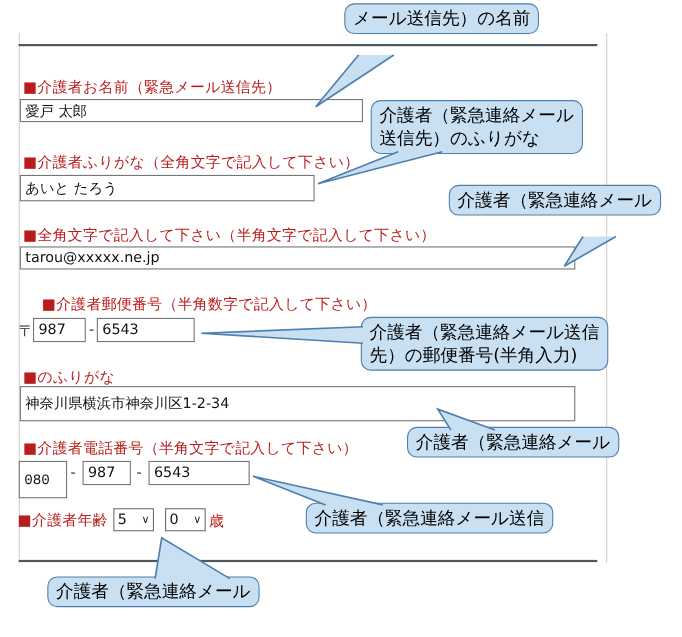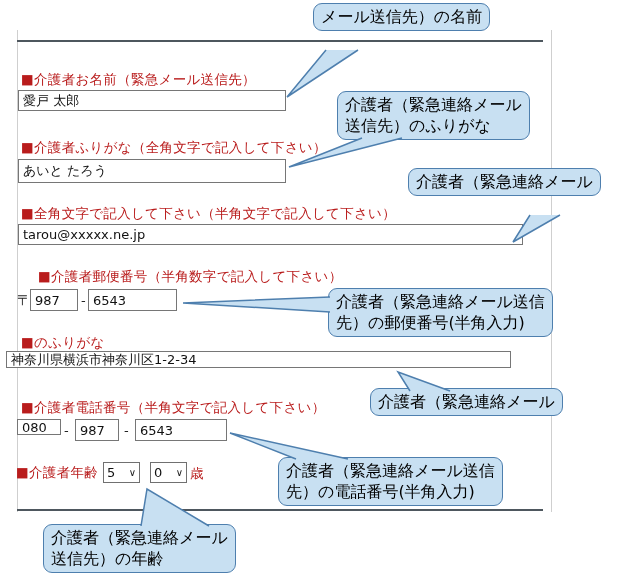--- a/index.html
+++ b/index.html
@@ -56,7 +56,7 @@
 <div class="hrule" style="left:17px;top:509px;width:526px;"></div>
 
 <div class="field-label" style="left:21px;top:71px;">■介護者お名前（緊急メール送信先）</div>
-<input class="tbox" style="left: 18px; top: 90px; width: 268px; height: 21px;" value="愛戸 太郎">
+<input class="tbox" style="left: 18px; top: 90px; width: 312px; height: 21px;" value="愛戸 太郎">
 
 <div class="field-label" style="left:21px;top:139px;">■介護者ふりがな（全角文字で記入して下さい）</div>
 <input class="tbox" style="left: 18px; top: 159px; width: 268px; height: 24px;" value="あいと たろう">

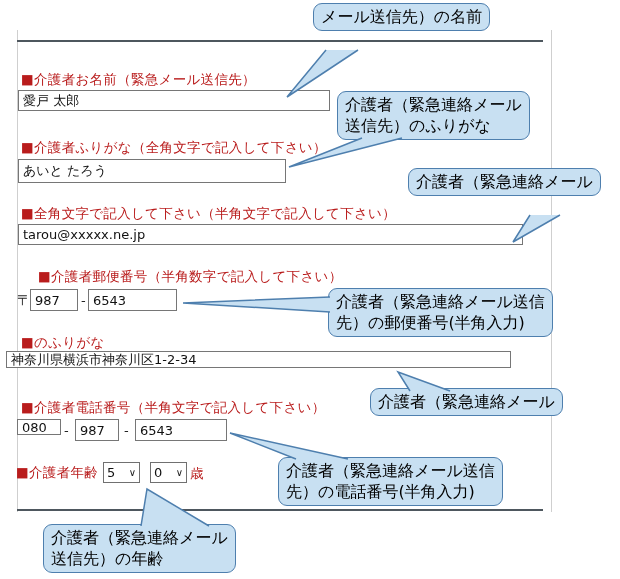--- a/index.html
+++ b/index.html
@@ -71,7 +71,7 @@
 <input class="tbox" style="left: 88px; top: 289px; width: 89px; height: 22px;" value="6543">
 
 <div class="field-label" style="left:21px;top:334px;">■のふりがな</div>
-<input class="tbox" style="left: 6px; top: 351px; width: 505px; height: 17px;" value="神奈川県横浜市神奈川区1-2-34">
+<input class="tbox" style="left: 18px; top: 351px; width: 505px; height: 32px;" value="神奈川県横浜市神奈川区1-2-34">
 
 <div class="field-label" style="left:21px;top:399px;">■介護者電話番号（半角文字で記入して下さい）</div>
 <input class="tbox" style="left: 17px; top: 419px; width: 44px; height: 16px;" value="080">

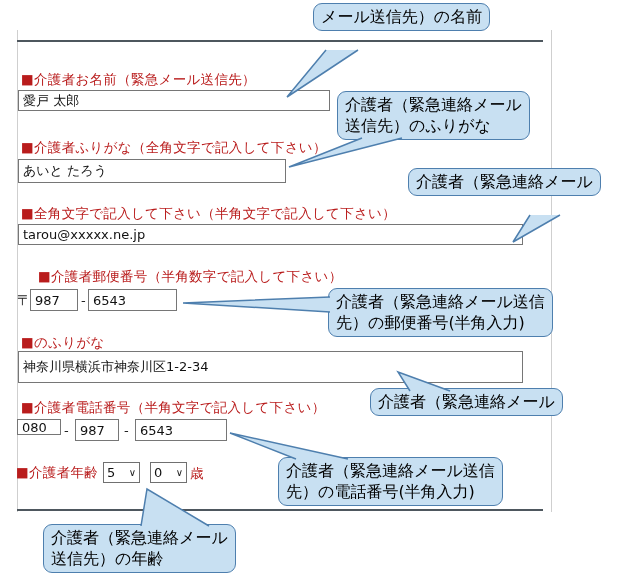--- a/index.html
+++ b/index.html
@@ -74,7 +74,7 @@
 <input class="tbox" style="left: 18px; top: 351px; width: 505px; height: 32px;" value="神奈川県横浜市神奈川区1-2-34">
 
 <div class="field-label" style="left:21px;top:399px;">■介護者電話番号（半角文字で記入して下さい）</div>
-<input class="tbox" style="left: 17px; top: 419px; width: 44px; height: 16px;" value="080">
+<input class="tbox" style="left: 17px; top: 419px; width: 44px; height: 34px; font-family: Liberation Mono, monospace;" value="080">
 <span class="sep" style="left:64px;top:423px;">-</span>
 <input class="tbox" style="left: 75px; top: 419px; width: 44px; height: 22px;" value="987">
 <span class="sep" style="left:124px;top:423px;">-</span>

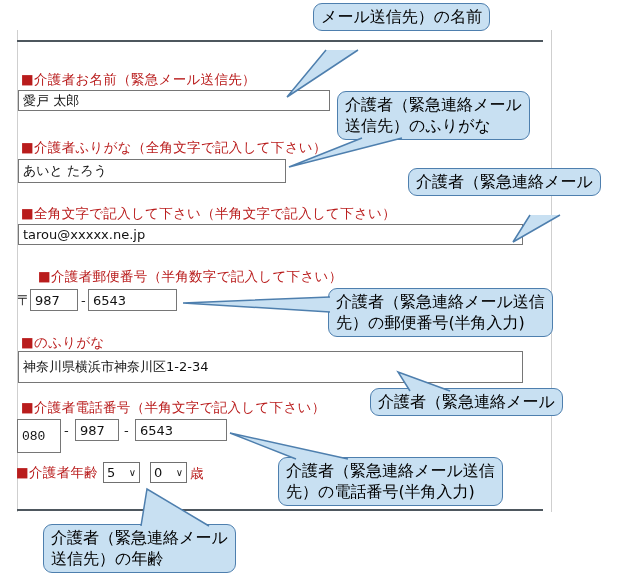--- a/index.html
+++ b/index.html
@@ -110,7 +110,6 @@
 </div>
 <div class="callout" style="left:278px;top:457px;">
   <div>介護者（緊急連絡メール送信</div>
-  <div>先）の電話番号(半角入力)</div>
 </div>
 <div class="callout" style="left:43px;top:524px;">
   <div>介護者（緊急連絡メール</div>

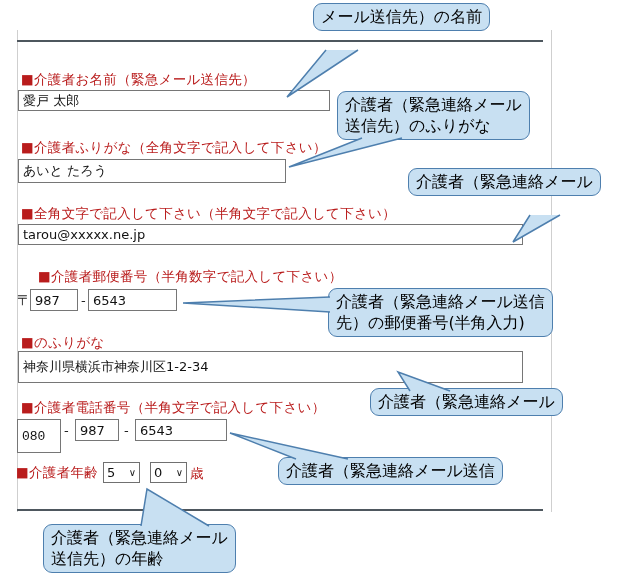--- a/index.html
+++ b/index.html
@@ -113,7 +113,6 @@
 </div>
 <div class="callout" style="left:43px;top:524px;">
   <div>介護者（緊急連絡メール</div>
-  <div>送信先）の年齢</div>
 </div>
 
 <svg id="tails" width="620" height="579" viewBox="0 0 620 579">

